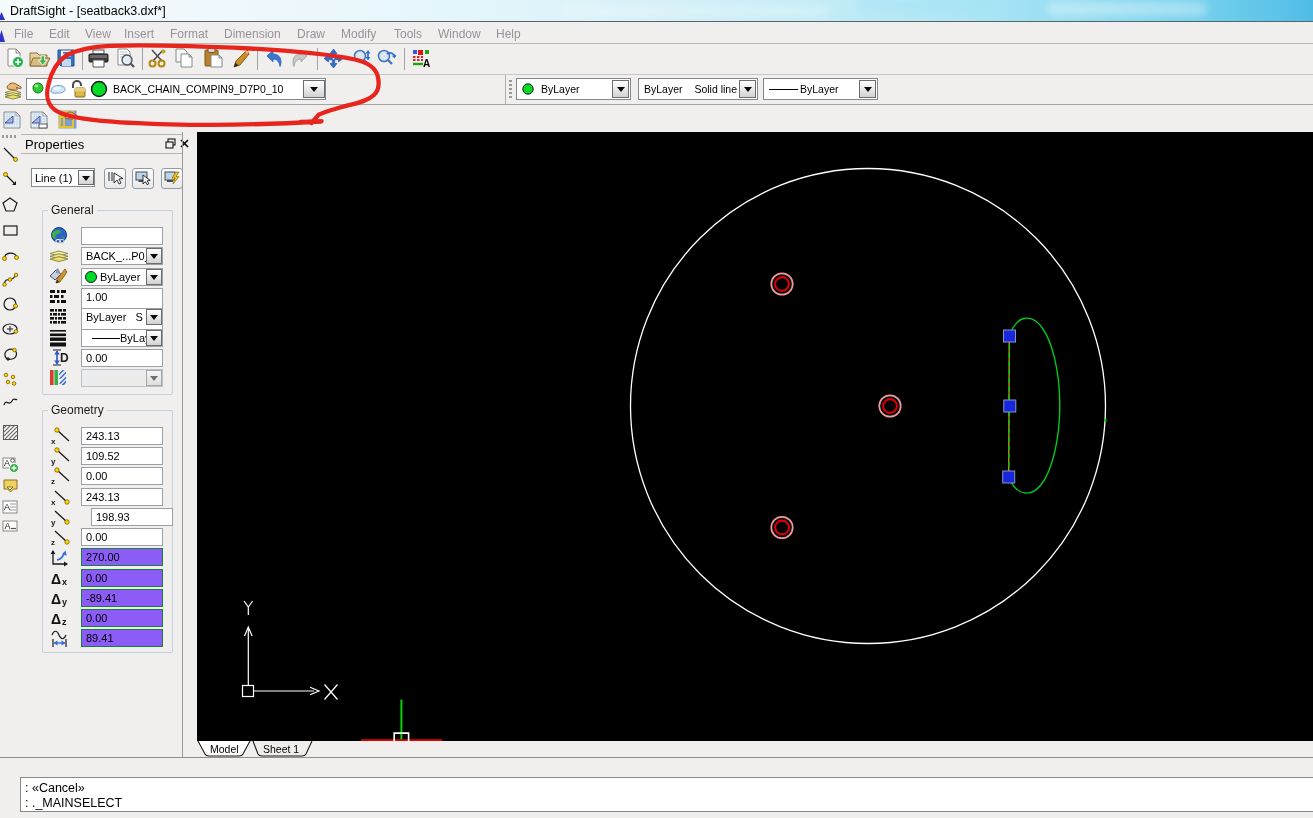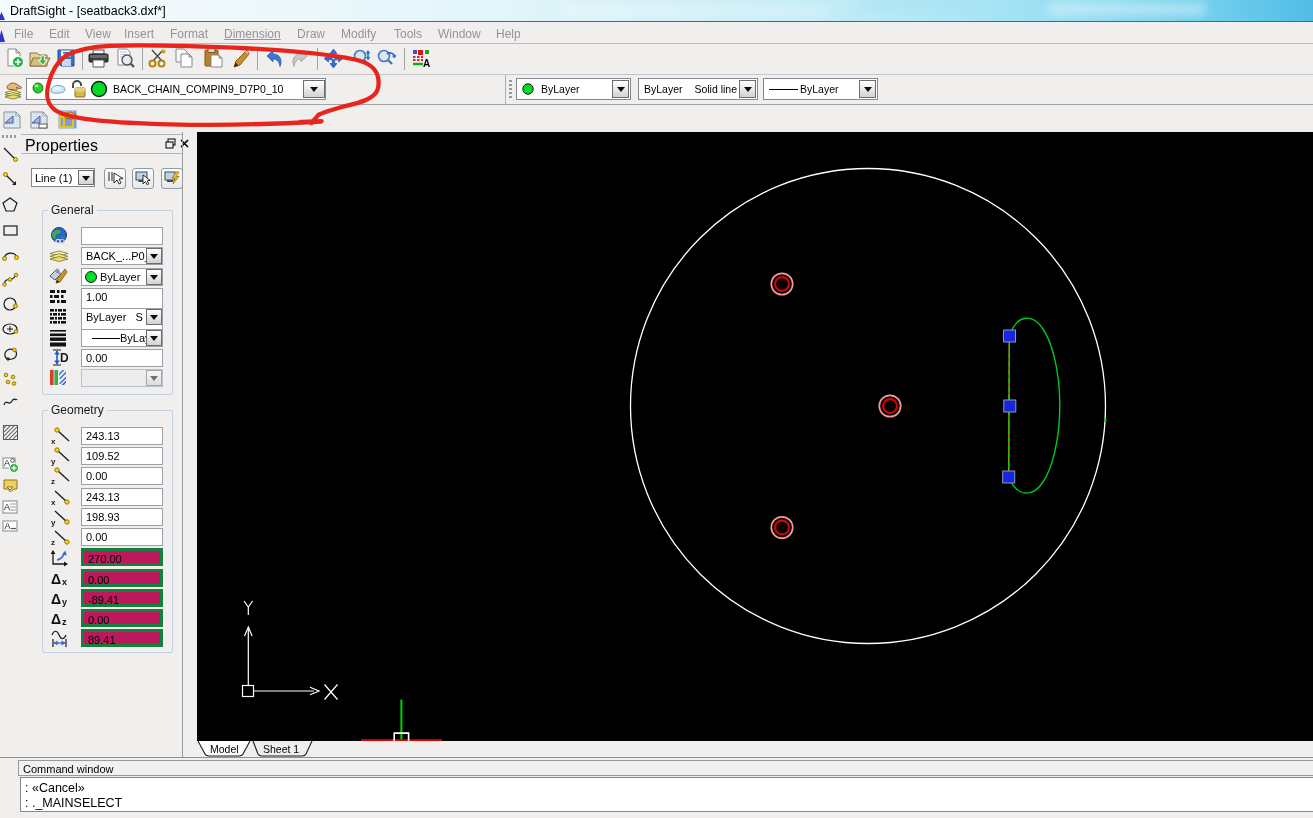--- a/index.html
+++ b/index.html
@@ -47,7 +47,7 @@
   <span class="mitem" style="left:85px;top:5px;">View</span>
   <span class="mitem" style="left:124px;top:5px;">Insert</span>
   <span class="mitem" style="left:170px;top:5px;">Format</span>
-  <span class="mitem" style="left:224px;top:5px;text-decoration:underline;">Dimension</span>
+  <span class="mitem" style="left:224px;top:5px;">Dimension</span>
   <span class="mitem" style="left:297px;top:5px;">Draw</span>
   <span class="mitem" style="left:341px;top:5px;">Modify</span>
   <span class="mitem" style="left:394px;top:5px;">Tools</span>

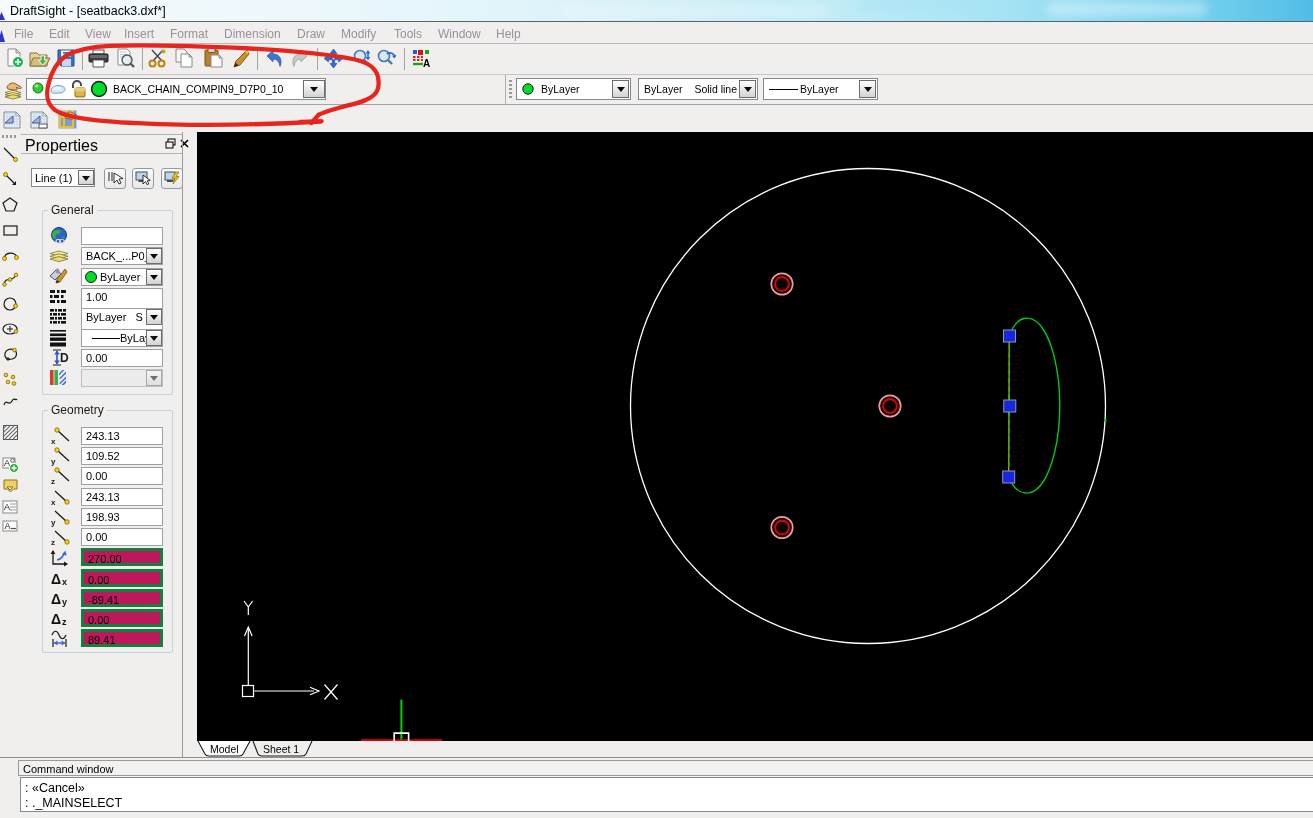--- a/index.html
+++ b/index.html
@@ -314,7 +314,7 @@
 
 <div class="abs" id="props" style="left:21px;top:132px;width:176px;height:629px;background:#f0efee;">
   <div class="abs" style="left:0px;top:2px;width:161px;height:18px;border:1px solid #b5b5b5;border-left:none;background:#f0efee;">
-    <span class="abs" style="left:4px;top:2px;font-size:16px;color:#000;">Properties</span>
+    <span class="abs" style="left:4px;top:2px;font-size:13px;color:#000;">Properties</span>
     <svg class="abs" style="left:144px;top:3px" width="12" height="12">
       <rect x="3" y="1" width="7" height="6" fill="none" stroke="#000"></rect>
       <rect x="1" y="4" width="7" height="6" fill="#f0efee" stroke="#000"></rect>

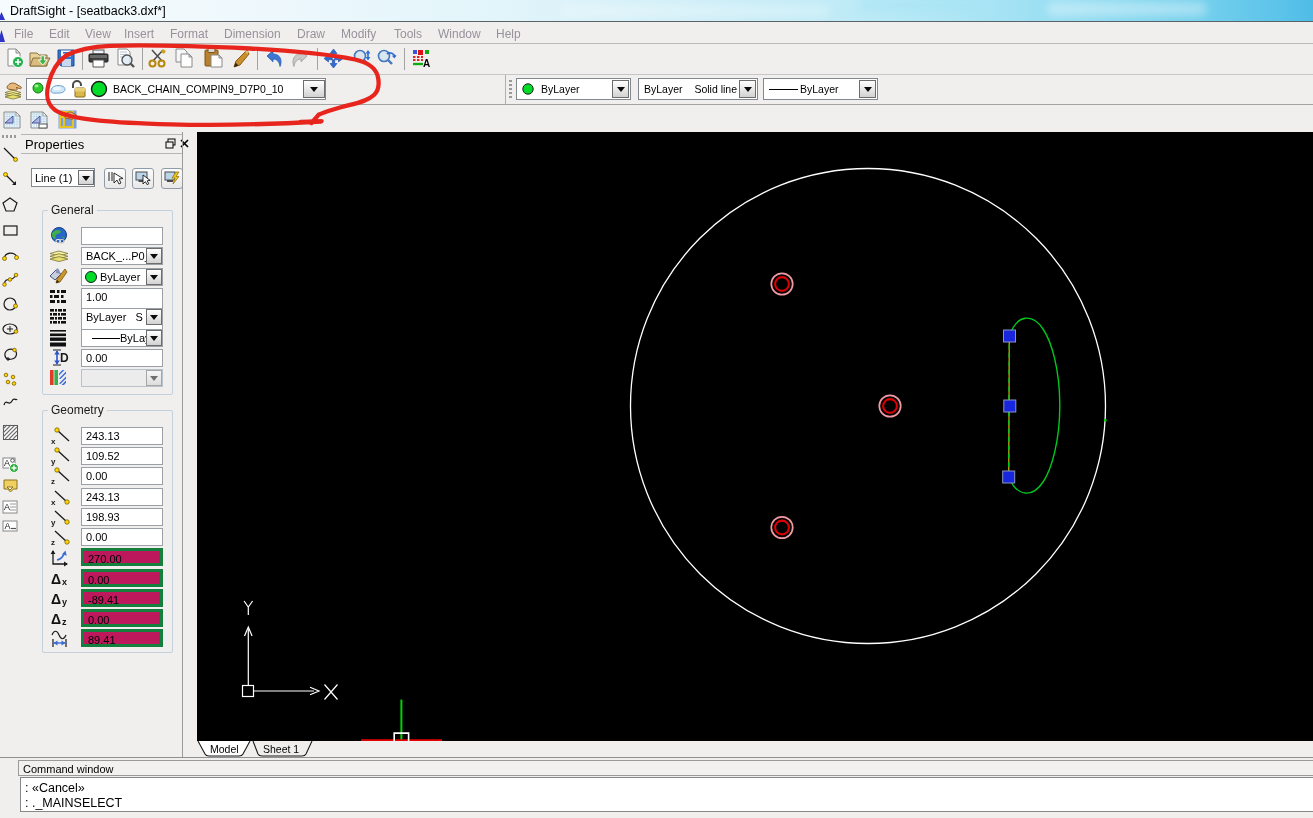--- a/index.html
+++ b/index.html
@@ -497,7 +497,7 @@
   <div class="fld" style="left:60px;top:315px;width:82px;height:18px;">109.52</div>
   <div class="fld" style="left:60px;top:335px;width:82px;height:18px;">0.00</div>
   <div class="fld" style="left:60px;top:356px;width:82px;height:18px;">243.13</div>
-  <div class="fld" style="left:60px;top:376px;width:82px;height:18px;">198.93</div>
+  <div class="fld" style="left:70px;top:376px;width:82px;height:18px;">198.93</div>
   <div class="fld" style="left:60px;top:396px;width:82px;height:18px;">0.00</div>
   <div class="fldb" style="left:60px;top:416px;width:82px;height:18px;">270.00</div>
   <div class="fldb" style="left:60px;top:437px;width:82px;height:18px;">0.00</div>

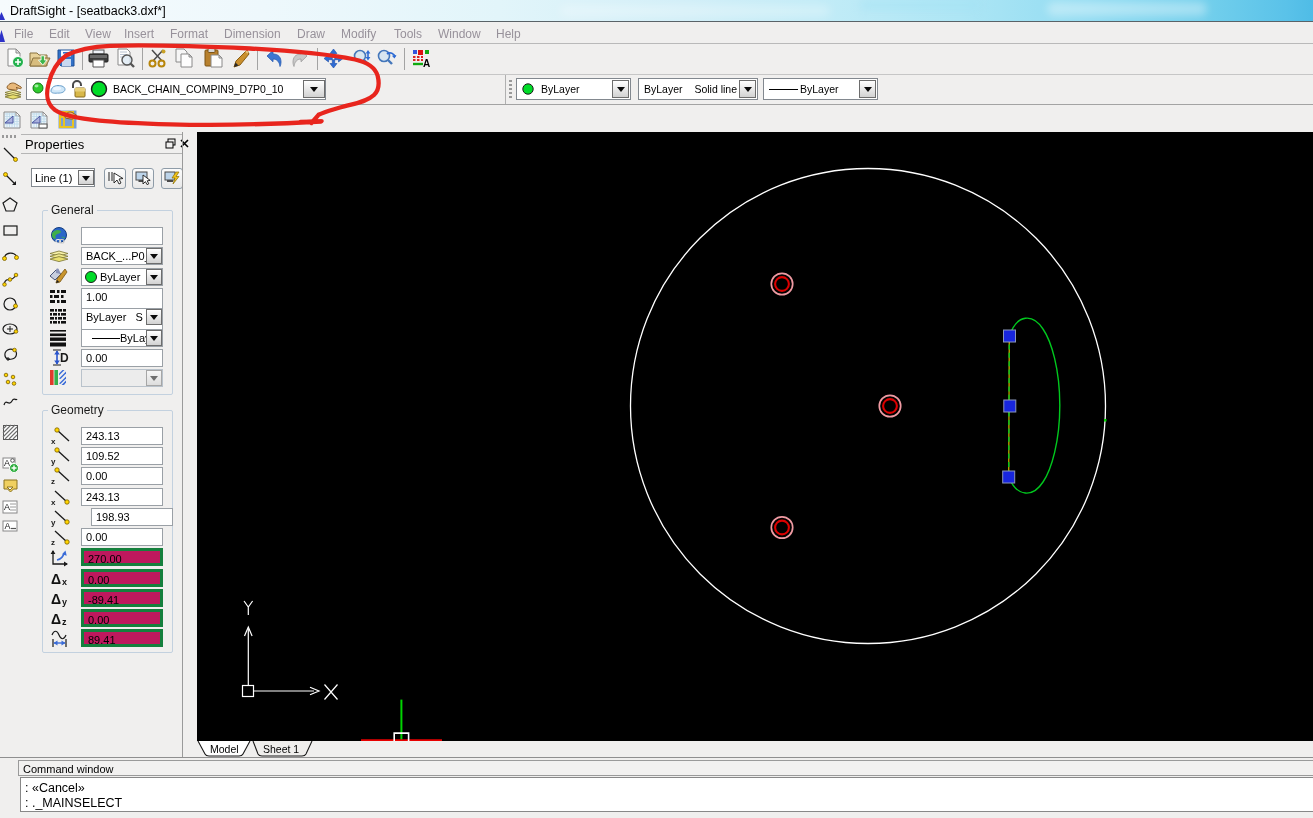--- a/index.html
+++ b/index.html
@@ -13,7 +13,7 @@
   width:0;height:0;border:4px solid transparent;border-top:5px solid #0a0a0a;}
 .fld{position:absolute;background:#fff;border:1px solid #9aa0a6;box-sizing:border-box;
   font-size:11px;color:#000;padding:2px 0 0 4px;}
-.fldb{position:absolute;background:#be185d;border:3px solid #15803d;box-sizing:border-box;
+.fldb{position:absolute;background:#8b5cf6;border:1px solid #15803d;box-sizing:border-box;
   font-size:11px;color:#000;padding:2px 16px 0 4px;}
 .sep1{position:absolute;width:1px;background:#a3a3a3;top:49px;height:22px;}
 .gbox{position:absolute;border:1px solid #c3d1df;border-radius:2px;box-sizing:border-box;}

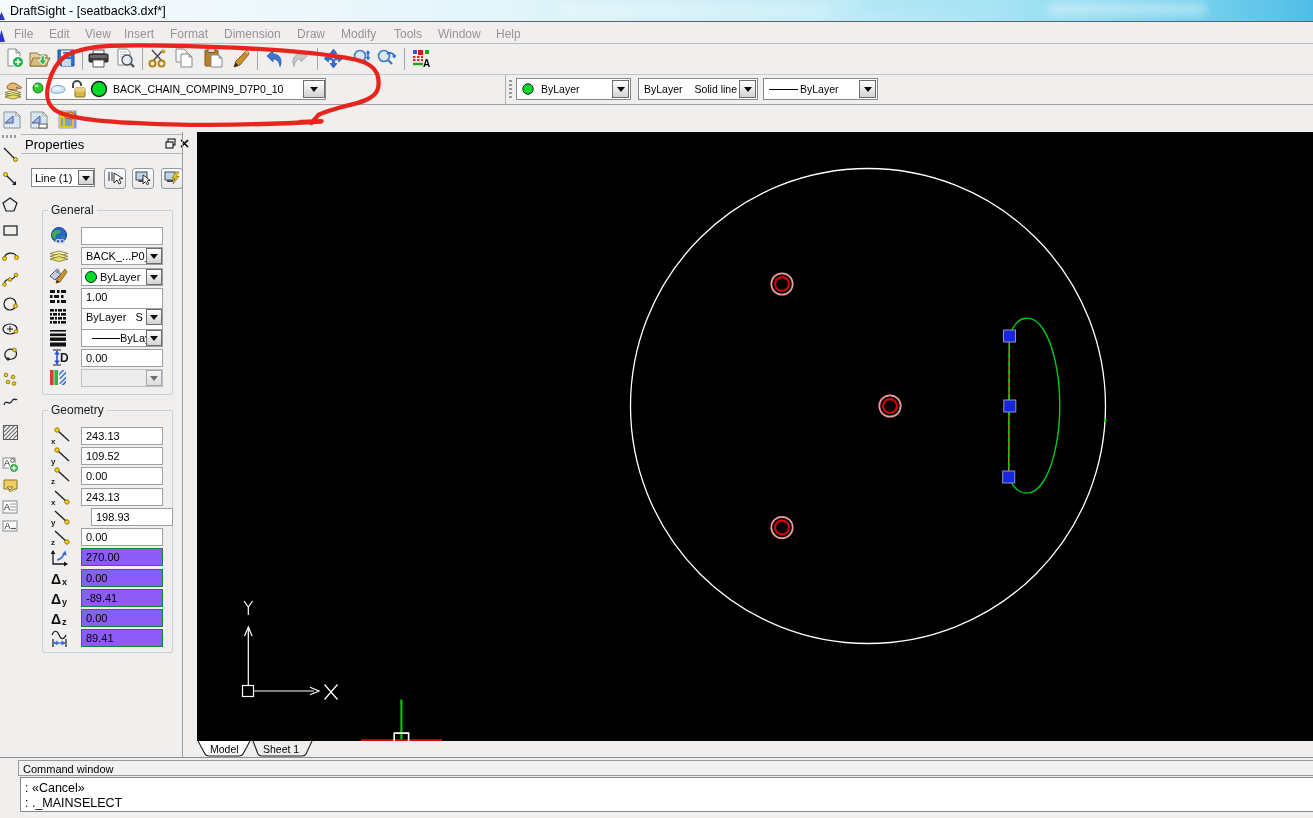--- a/index.html
+++ b/index.html
@@ -560,9 +560,6 @@
 <div class="abs" style="left:0;top:757px;width:1313px;height:1px;background:#8f8f8f;"></div>
 
 <div class="abs" id="cmdwin" style="left:0;top:758px;width:1313px;height:60px;background:#f0efee;">
-  <div class="abs" style="left:18px;top:1.5px;width:1295px;height:16px;border:1px solid #9a9a9a;border-right:none;box-sizing:border-box;background:#f2f1f0;">
-    <span class="abs" style="left:4px;top:2px;font-size:11px;color:#000;">Command window</span>
-  </div>
   <div class="abs" style="left:20px;top:19px;width:1293px;height:35px;background:#fff;border:1px solid #888;border-right:none;box-sizing:border-box;">
     <div class="abs" style="left:4px;top:3px;font-size:12.5px;color:#000;">: «Cancel»</div>
     <div class="abs" style="left:4px;top:17.5px;font-size:12.5px;color:#000;">: ._MAINSELECT</div>

